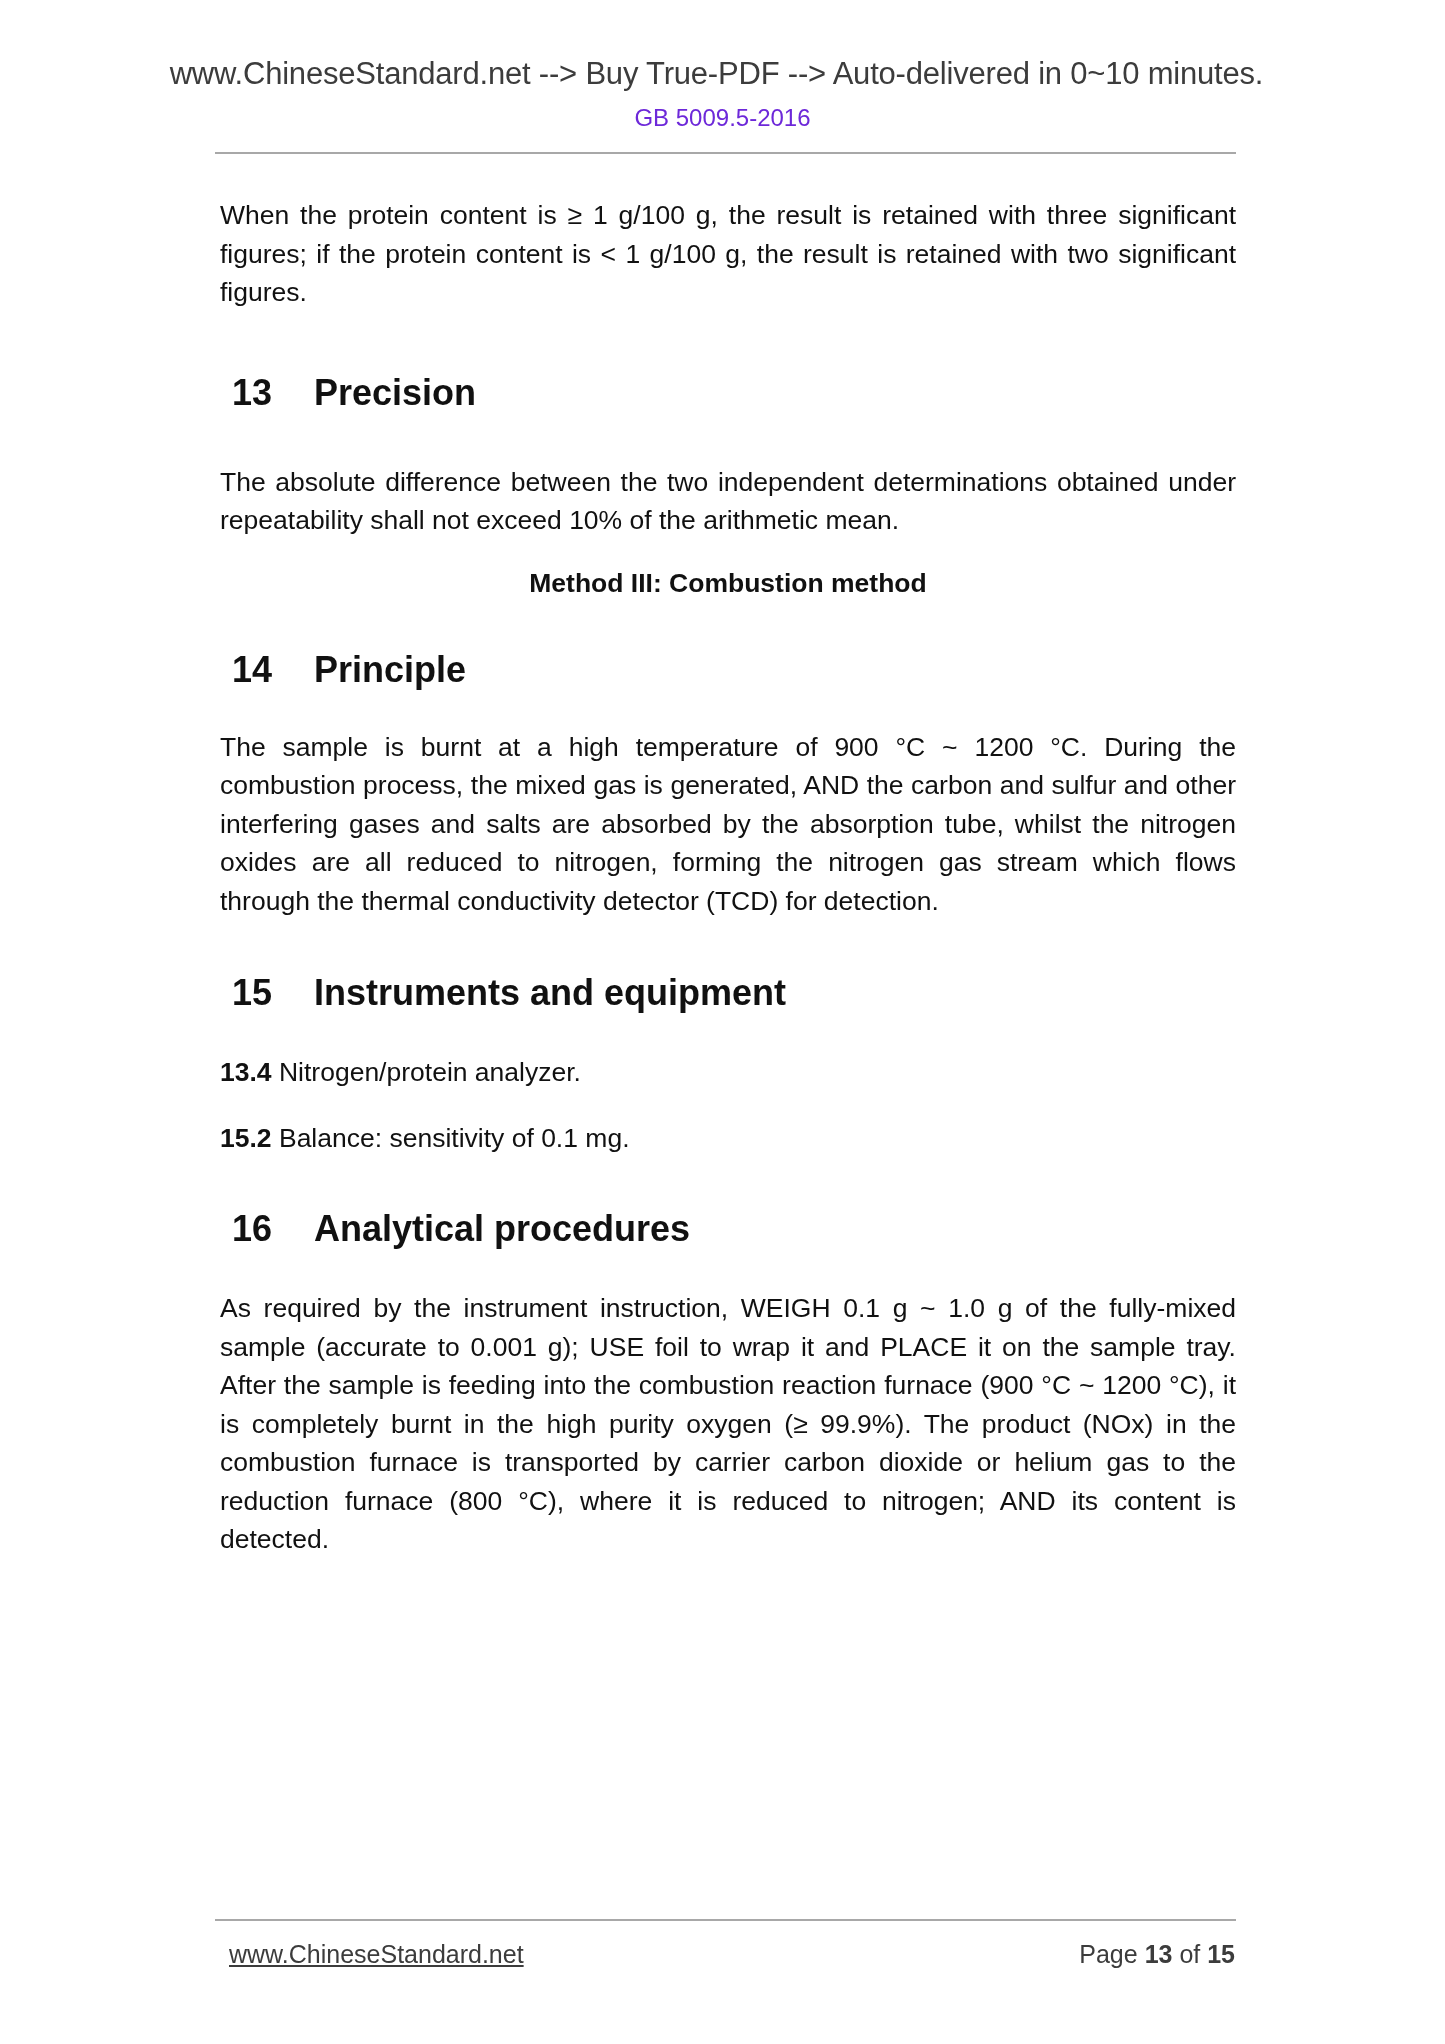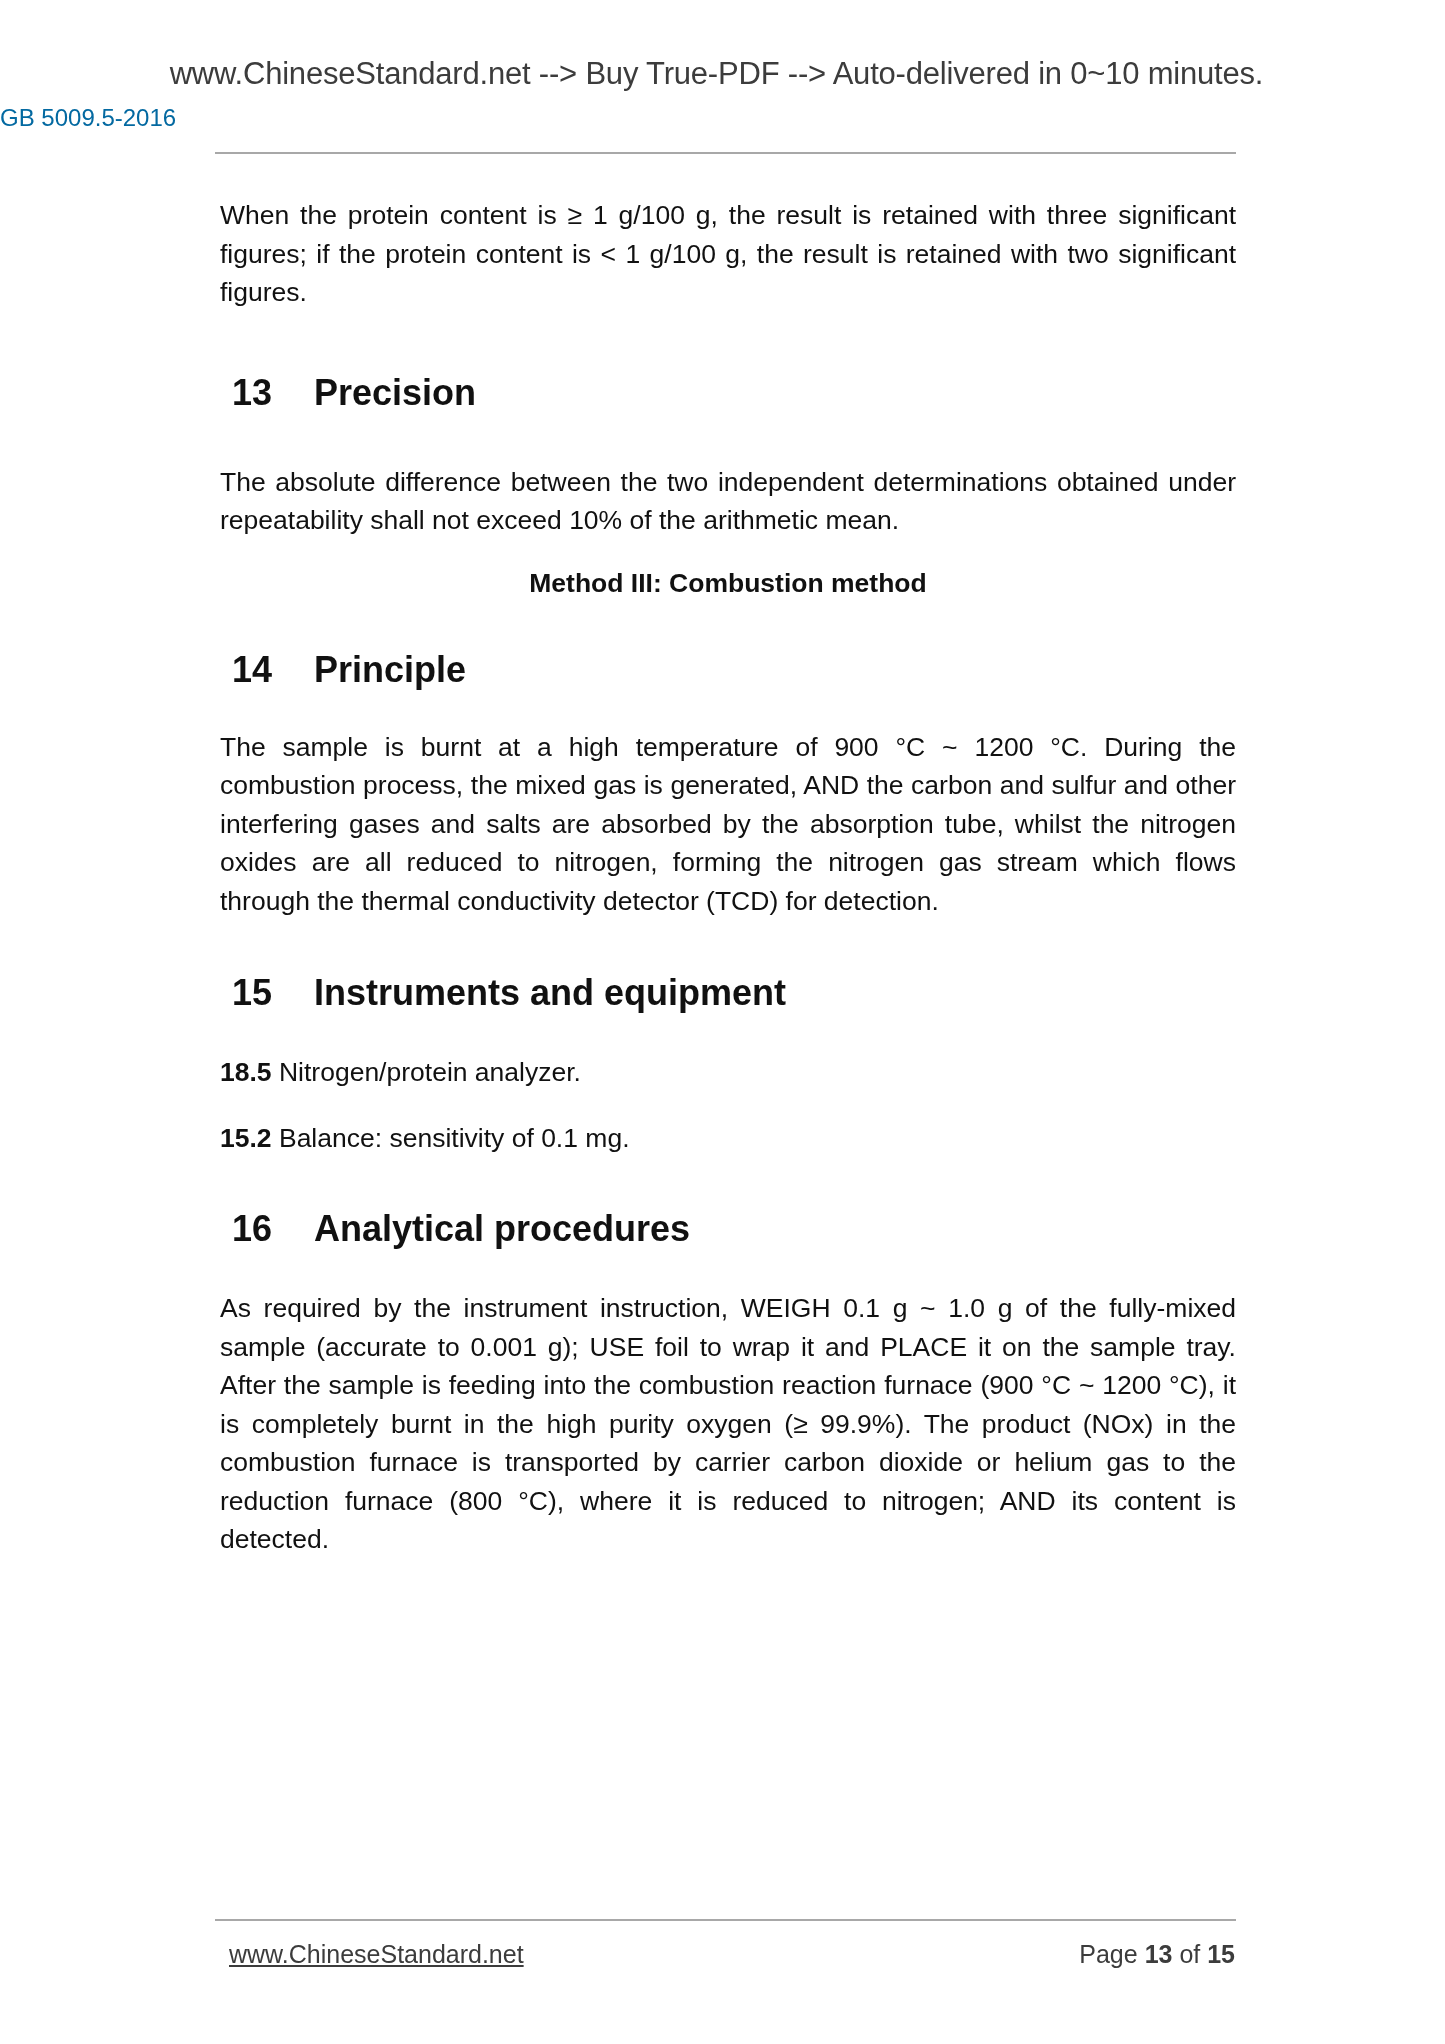--- a/index.html
+++ b/index.html
@@ -30,9 +30,9 @@
       top: 104px;
       left: 0;
       width: 1445px;
-      text-align: left;
+      text-align: center;
       font-size: 24px;
-      color: #0369a1;
+      color: #6d28d9;
     }
     .rule-top {
       position: absolute;

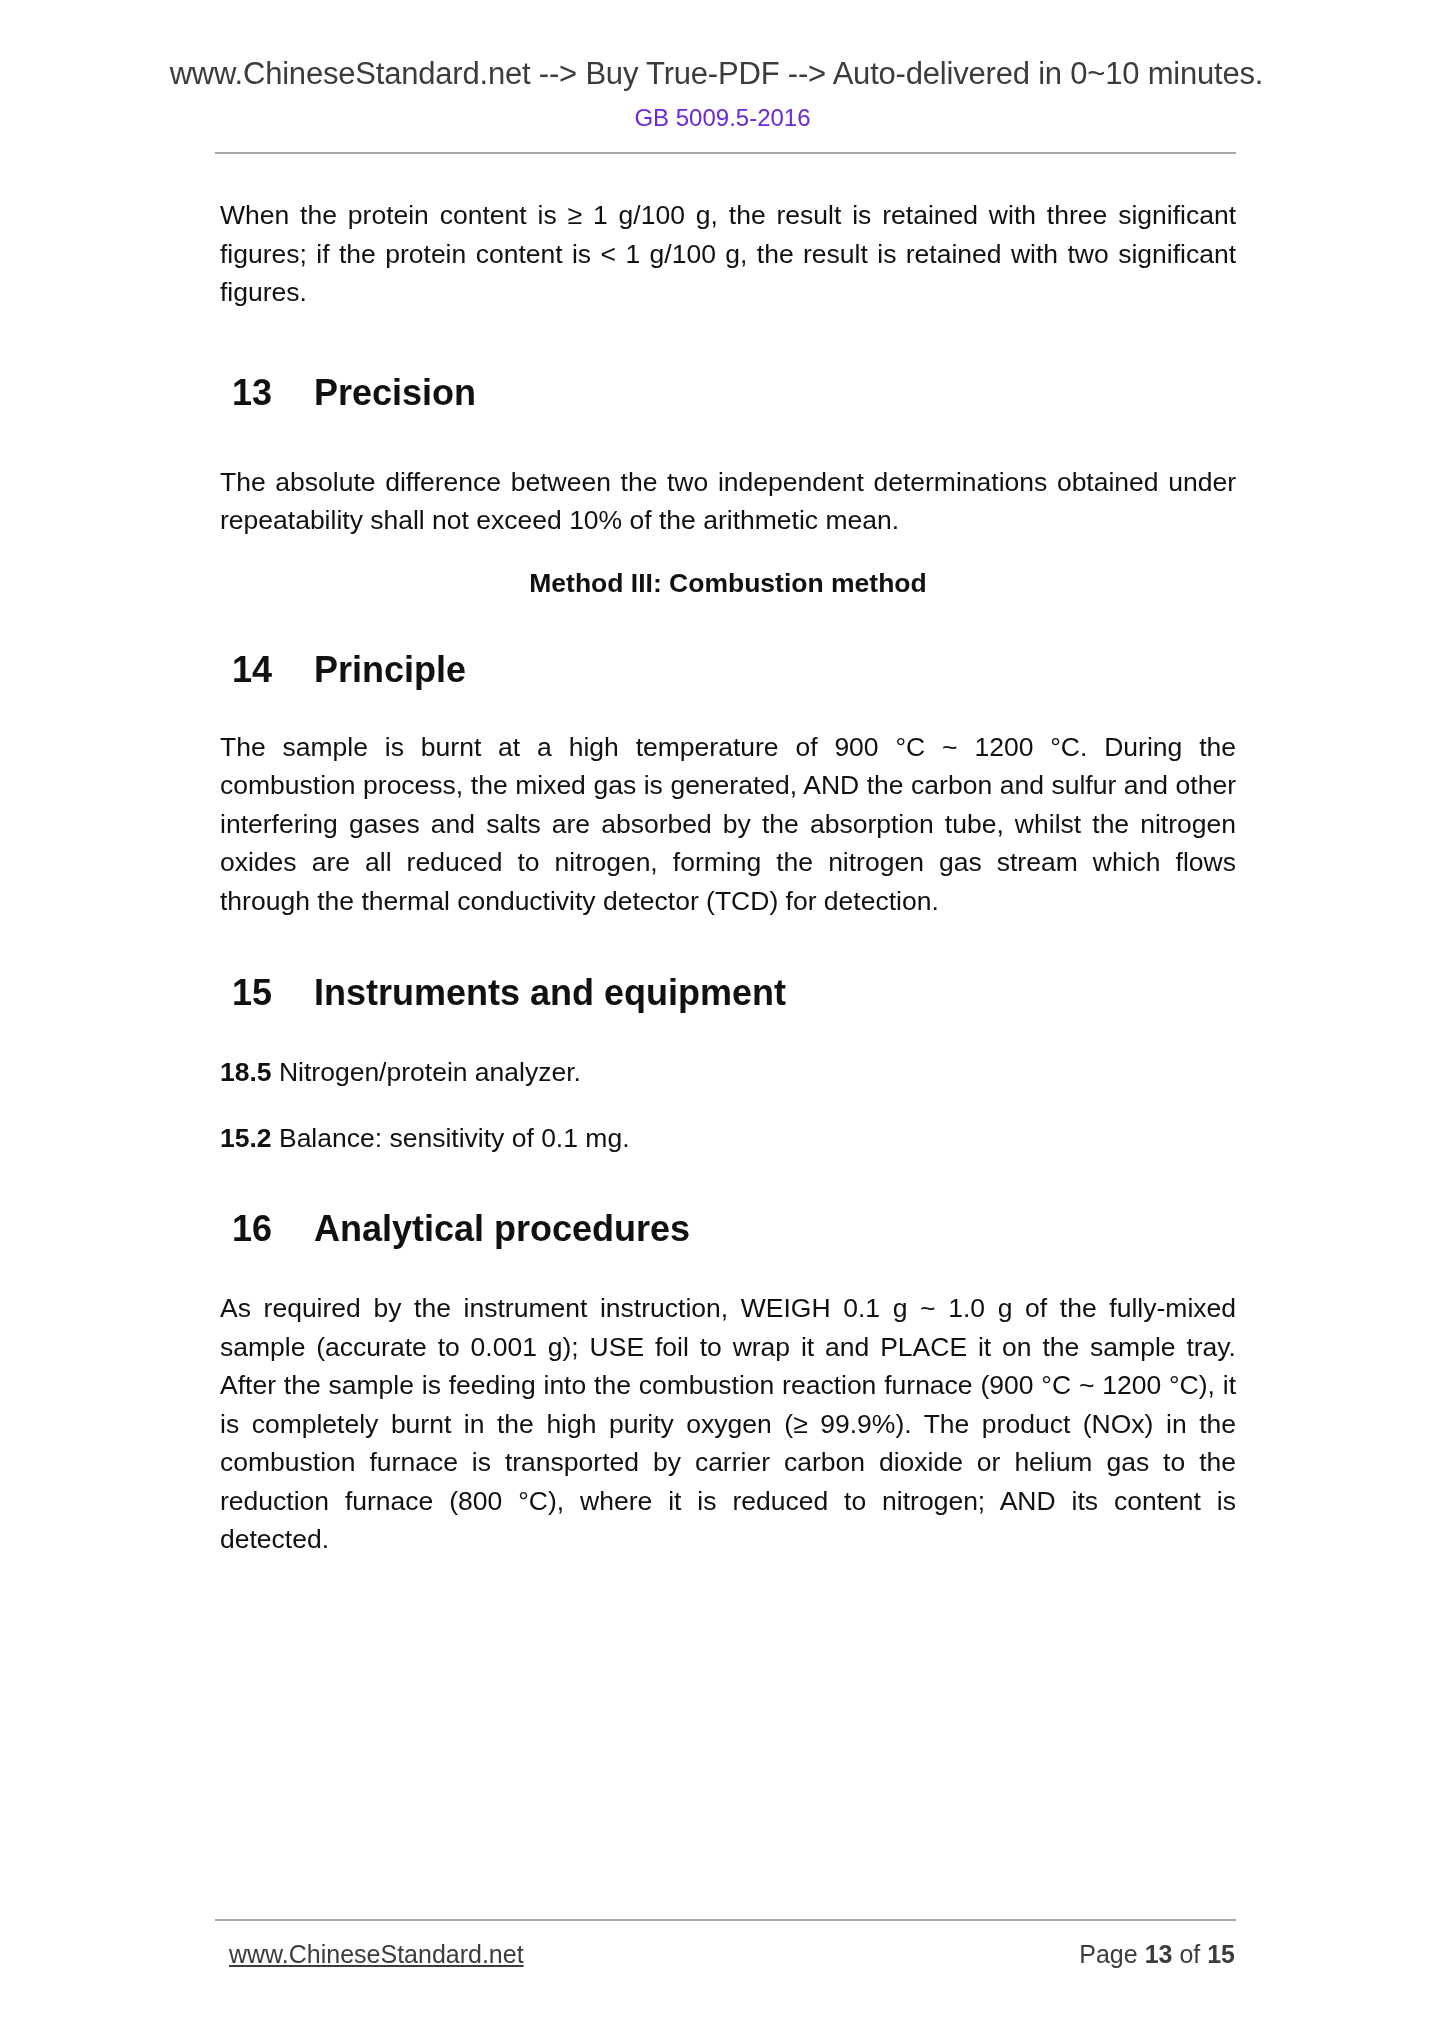--- a/index.html
+++ b/index.html
@@ -130,7 +130,7 @@
     <span class="num">15</span><span>Instruments and equipment</span>
   </h2>
   <p class="sub-item" style="margin-top:38px;">
-    <span class="sub-num">18.5</span>
+    <span class="sub-num">13.4</span>
     <span>Nitrogen/protein analyzer.</span>
   </p>
   <p class="sub-item" style="margin-top:28px;">

